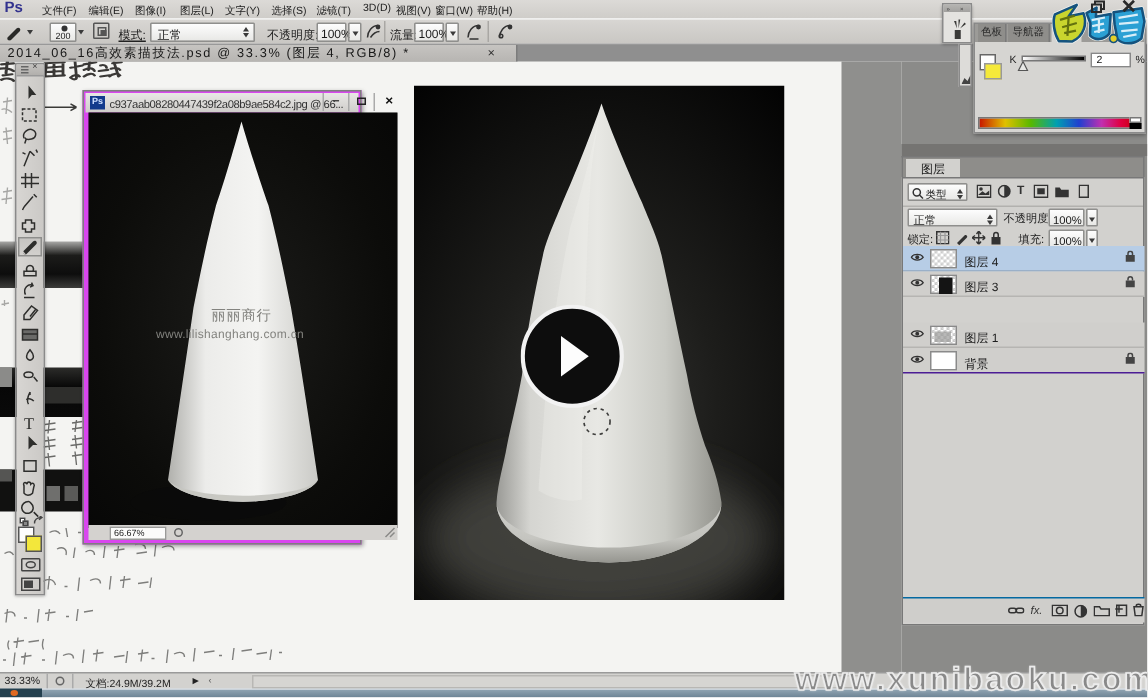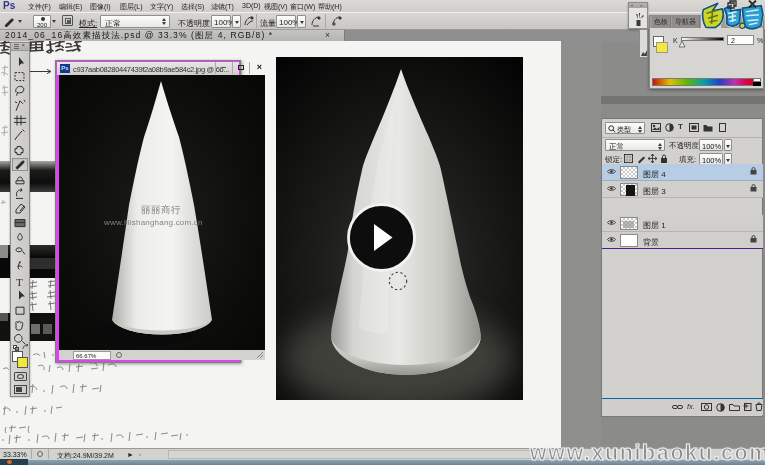--- a/index.html
+++ b/index.html
@@ -315,6 +315,9 @@
  </div>
 
  <div class="abs" style="left:0;top:55px;width:164px;height:8px;background:#757472;"></div>
+ <div class="abs" style="left:0;top:63px;width:162px;height:14px;background:#8e8d8a;border:1px solid #787878;border-bottom:none;">
+   <span class="abs" style="left:2px;top:1px;width:36px;height:13px;background:#d2d1ce;font-size:8px;color:#1a1a1a;text-align:center;line-height:13px;">图层</span>
+ </div>
 
  <div id="lpanel" class="abs" style="top:77px;height:299px;">
 

